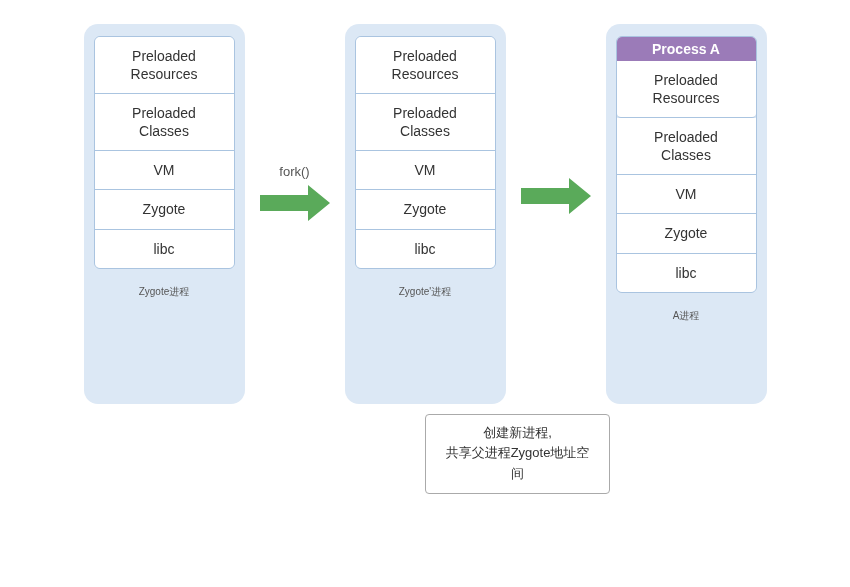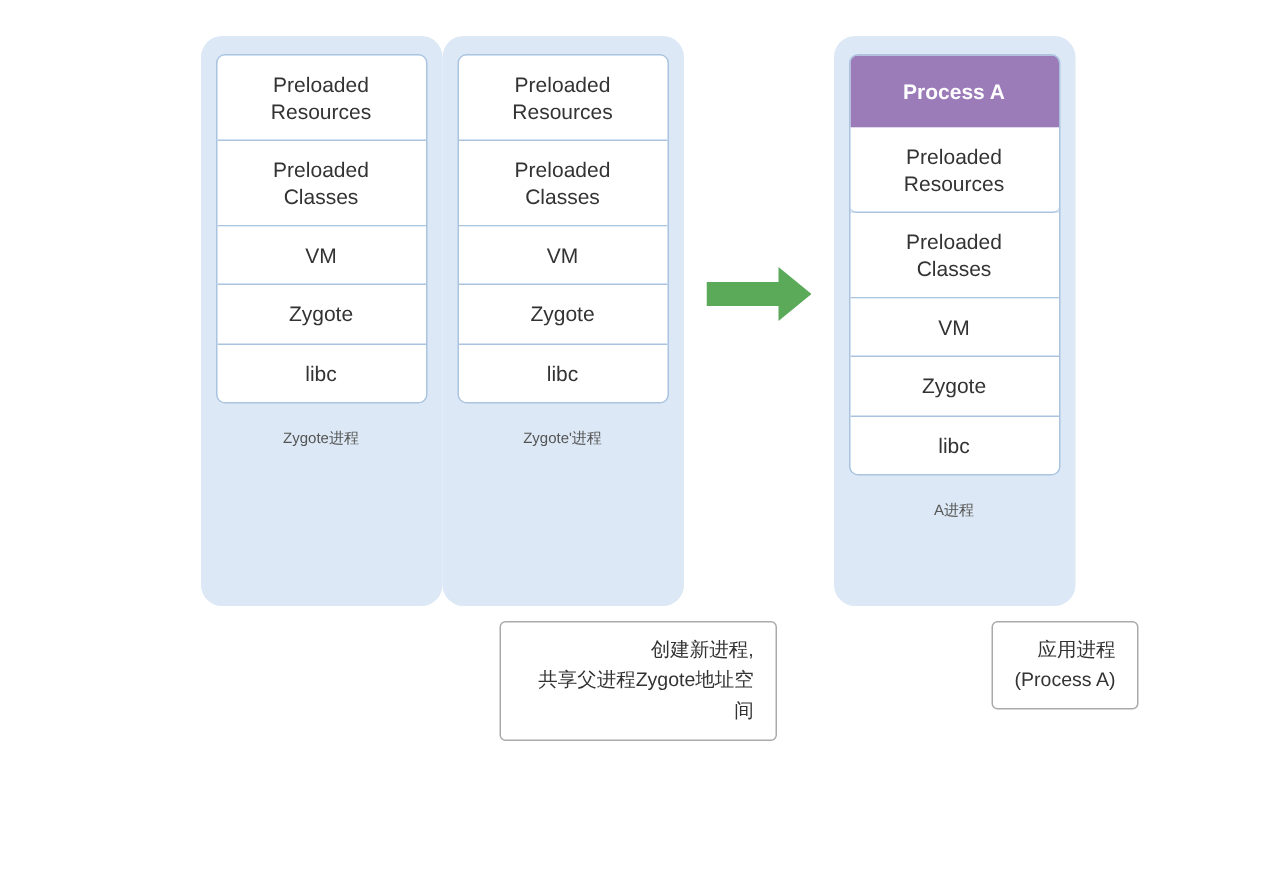--- a/index.html
+++ b/index.html
@@ -73,7 +73,7 @@
       background: #9b7bb8;
       color: #fff;
       text-align: center;
-      padding: 16px 8px;
+      padding: 4px 8px;
       font-size: 14px;
       font-weight: bold;
       border-radius: 4px 4px 0 0;

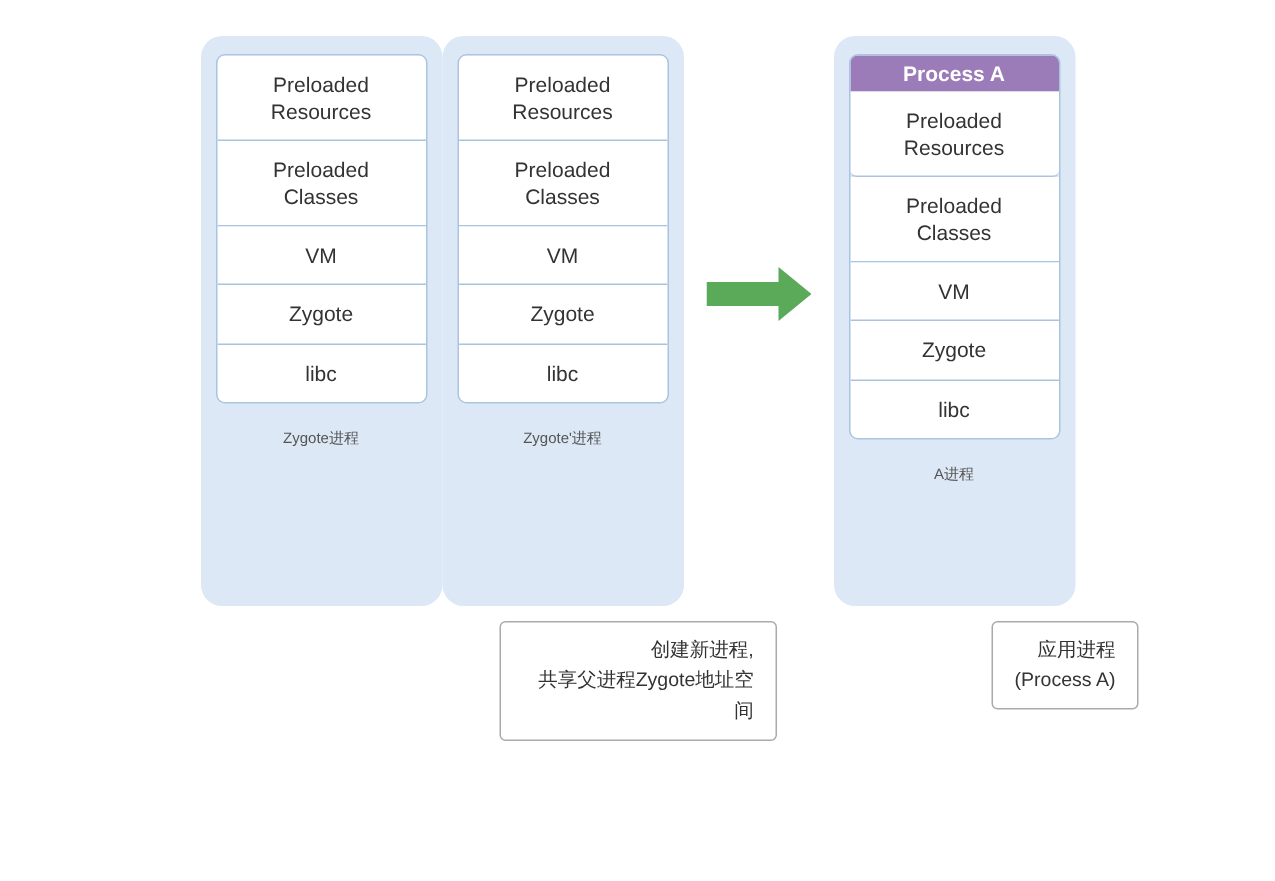--- a/index.html
+++ b/index.html
@@ -164,6 +164,14 @@
       <div class="process-label">Zygote进程</div>
     </div>
 
+    <div class="arrow-container">
+      <div class="arrow-label">fork()</div>
+      <div class="arrow">
+        <svg viewBox="0 0 70 40" xmlns="http://www.w3.org/2000/svg">
+          <path d="M0,12 L48,12 L48,2 L70,20 L48,38 L48,28 L0,28 Z" fill="#5aaa5a"></path>
+        </svg>
+      </div>
+    </div>
 
     <div class="process-box">
       <div class="stack-items">

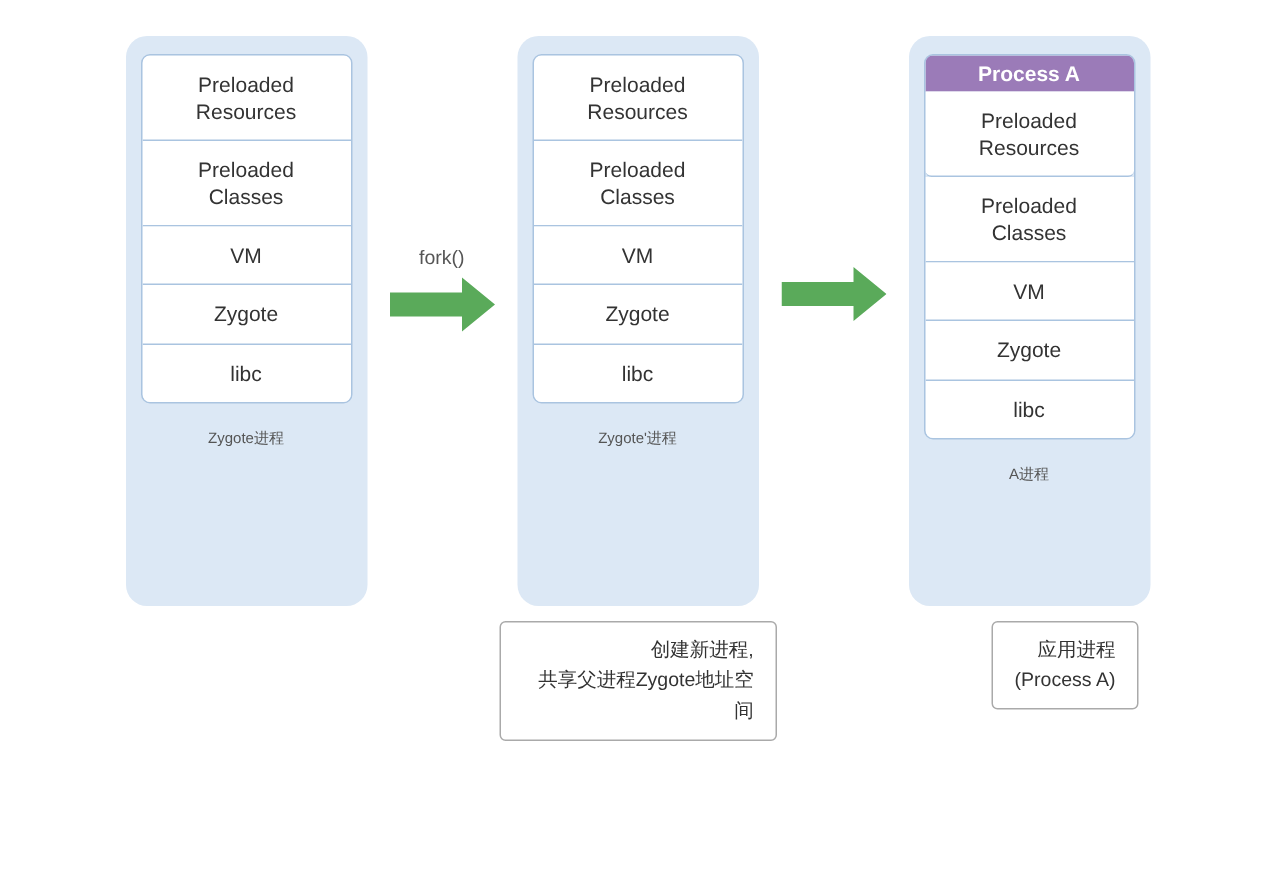--- a/index.html
+++ b/index.html
@@ -126,7 +126,7 @@
       font-size: 13px;
       color: #333;
       line-height: 1.6;
-      text-align: right;
+      text-align: center;
     }
     .spacer {
       width: 185px;

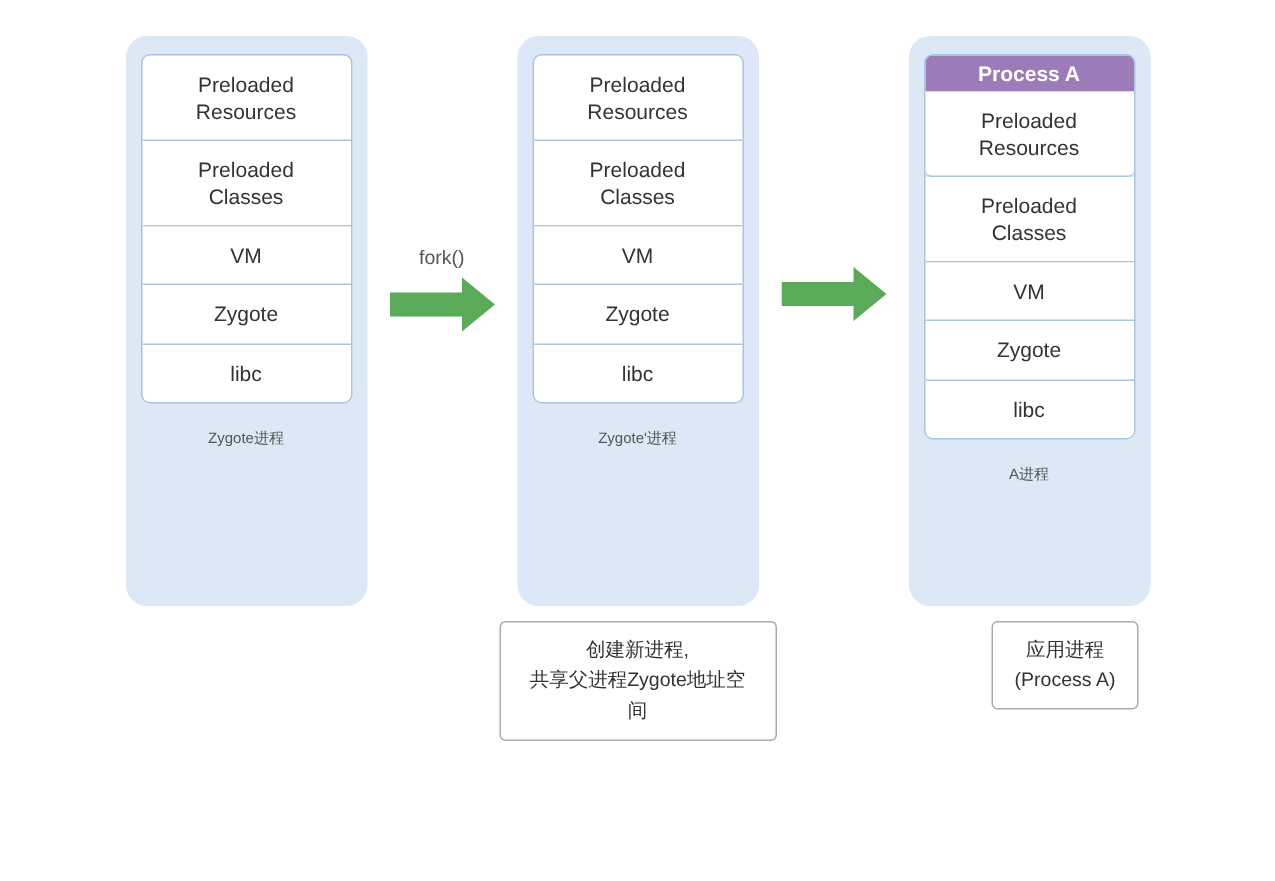--- a/index.html
+++ b/index.html
@@ -216,11 +216,6 @@
       </div>
     </div>
     <div class="bottom-spacer-arrow"></div>
-    <div class="bottom-note-area2">
-      <div class="note-box">
-        <span>应用进程<br>(Process A)</span>
-      </div>
-    </div>
   </div>
 
 </div>

